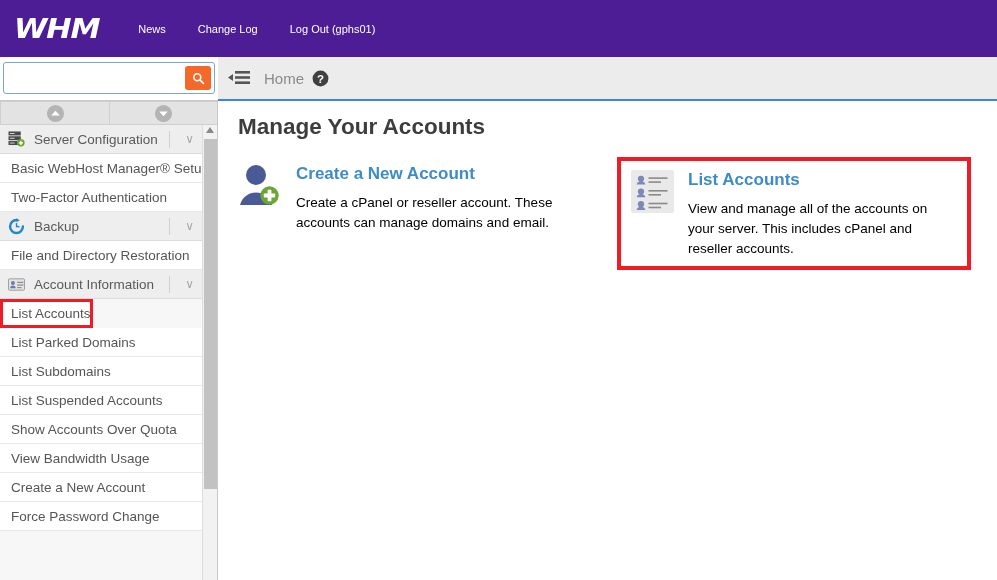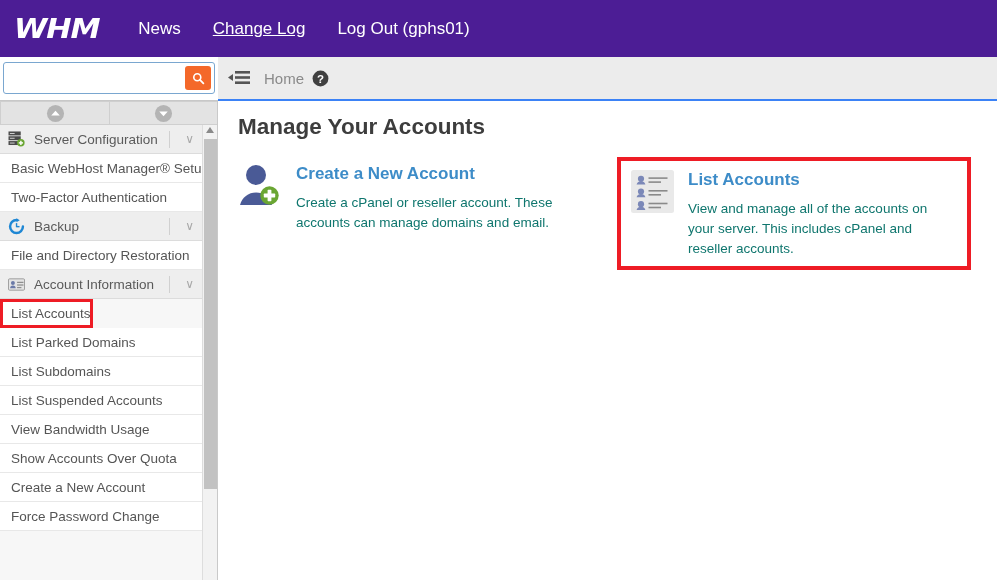--- a/index.html
+++ b/index.html
@@ -35,7 +35,7 @@
   }
   .topnav-link {
     color: #ffffff;
-    font-size: 17px;
+    font-size: 11px;
     text-decoration: none;
     cursor: pointer;
     white-space: nowrap;

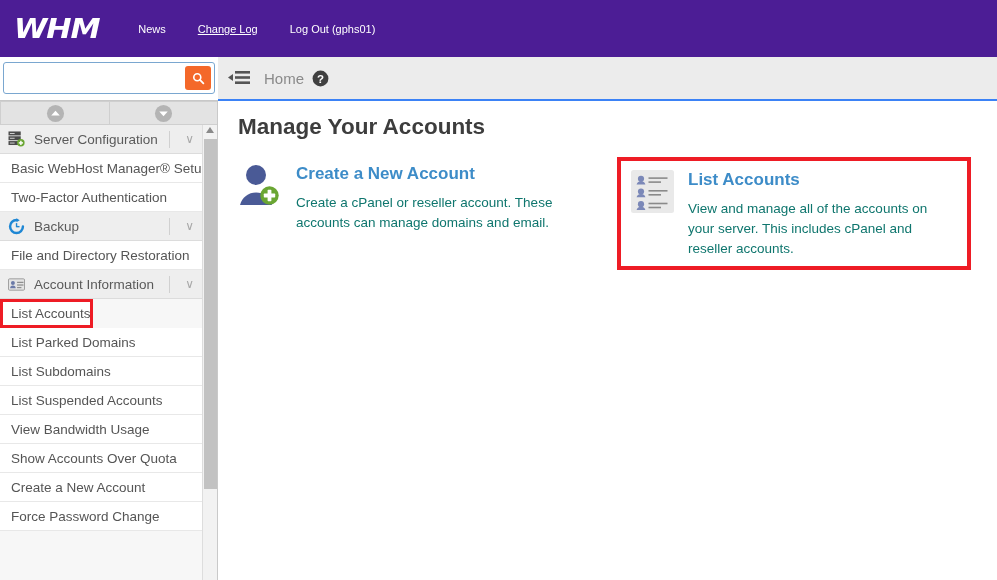--- a/index.html
+++ b/index.html
@@ -42,7 +42,7 @@
     text-align: right;
   }
   #nav-news      { margin-left: 48px; }
-  #nav-changelog { margin-left: 32px; text-decoration: underline; }
+  #nav-changelog { margin-left: 32px; }
   #nav-logout    { margin-left: 32px; }
 
   

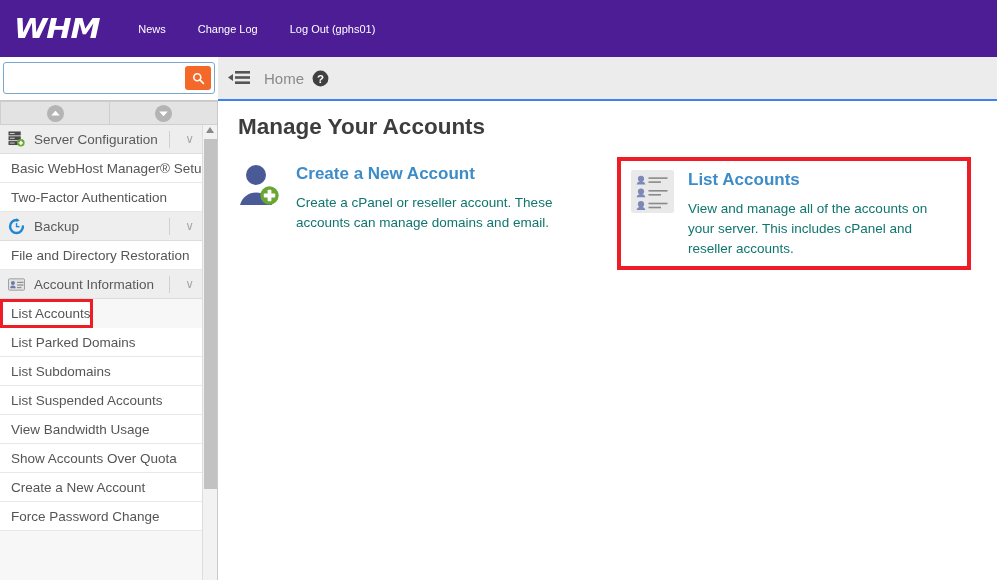--- a/index.html
+++ b/index.html
@@ -274,7 +274,7 @@
   .card-desc {
     margin-top: 9px;
     font-size: 13.5px;
-    color: #0f766e;
+    color: #000000;
     line-height: 1.48;
   }
   #desc-create { width: 262px; }

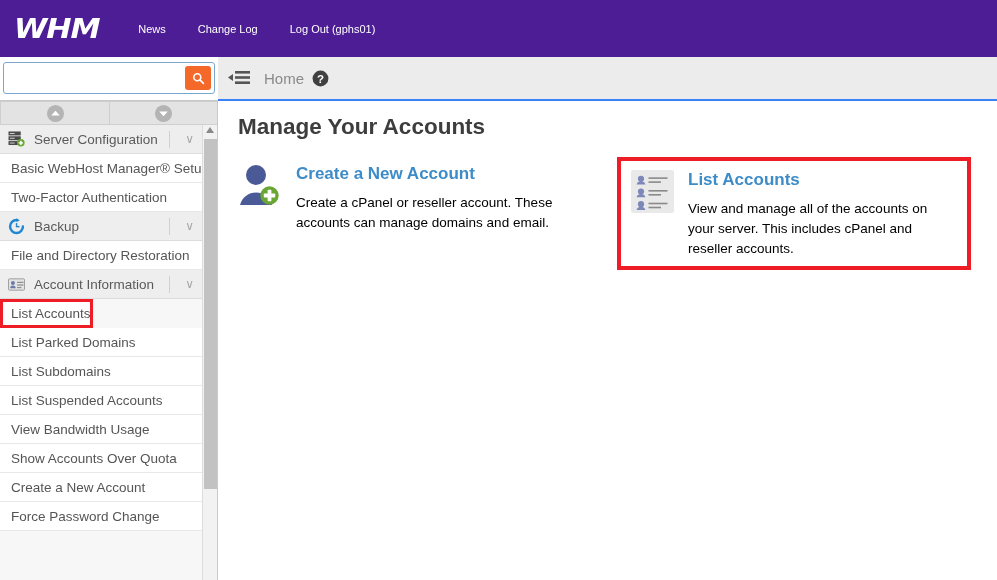--- a/index.html
+++ b/index.html
@@ -414,10 +414,10 @@
       <span class="i-label">List Suspended Accounts</span>
     </div>
     <div class="nav-item">
+      <span class="i-label">Show Accounts Over Quota</span>
+    </div>
+    <div class="nav-item">
       <span class="i-label">View Bandwidth Usage</span>
-    </div>
-    <div class="nav-item">
-      <span class="i-label">Show Accounts Over Quota</span>
     </div>
 
 

